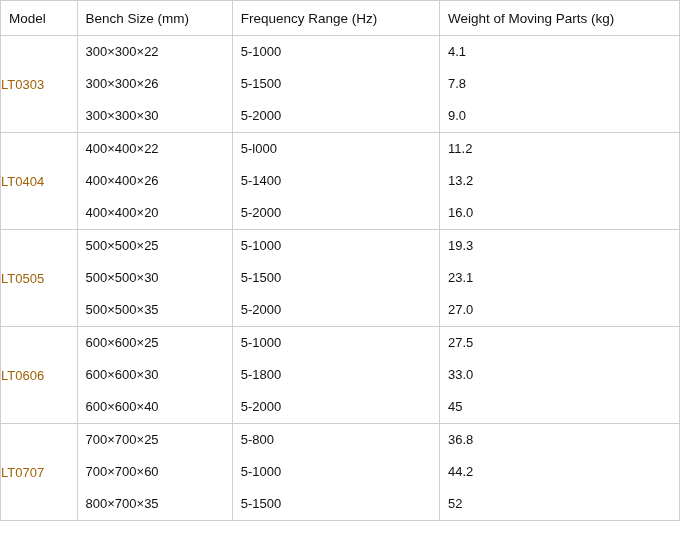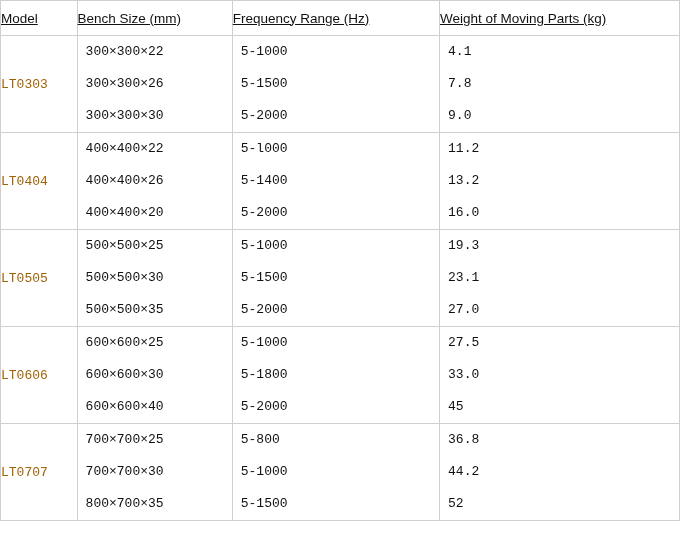--- a/index.html
+++ b/index.html
@@ -34,10 +34,9 @@
   }
   .spec-table thead th {
     height: 34px;
-    padding: 0 0;
+    padding: 0 8px;
     font-size: 13.5px;
     color: #111;
-    text-decoration: underline;
   }
   .model-cell {
     padding: 0 8px;

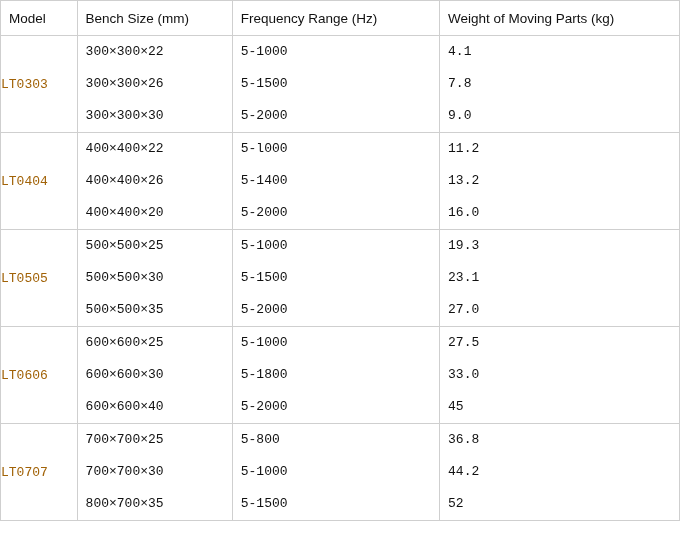--- a/index.html
+++ b/index.html
@@ -59,7 +59,6 @@
   }
   .group-row td {
     height: 96px;
-    font-family: Liberation Mono, monospace;
   }
 </style>
 </head>

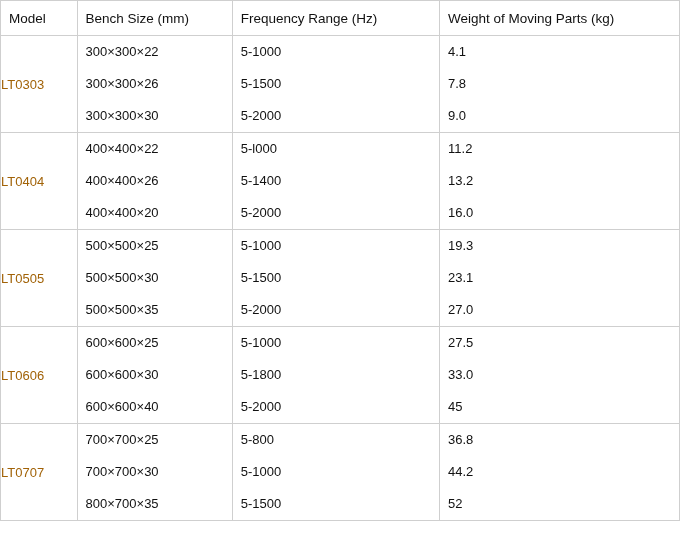--- a/index.html
+++ b/index.html
@@ -186,7 +186,7 @@
       <td>
         <div class="stack">
           <div class="line">700×700×25</div>
-          <div class="line">700×700×30</div>
+          <div class="line">700×700×60</div>
           <div class="line">800×700×35</div>
         </div>
       </td>

